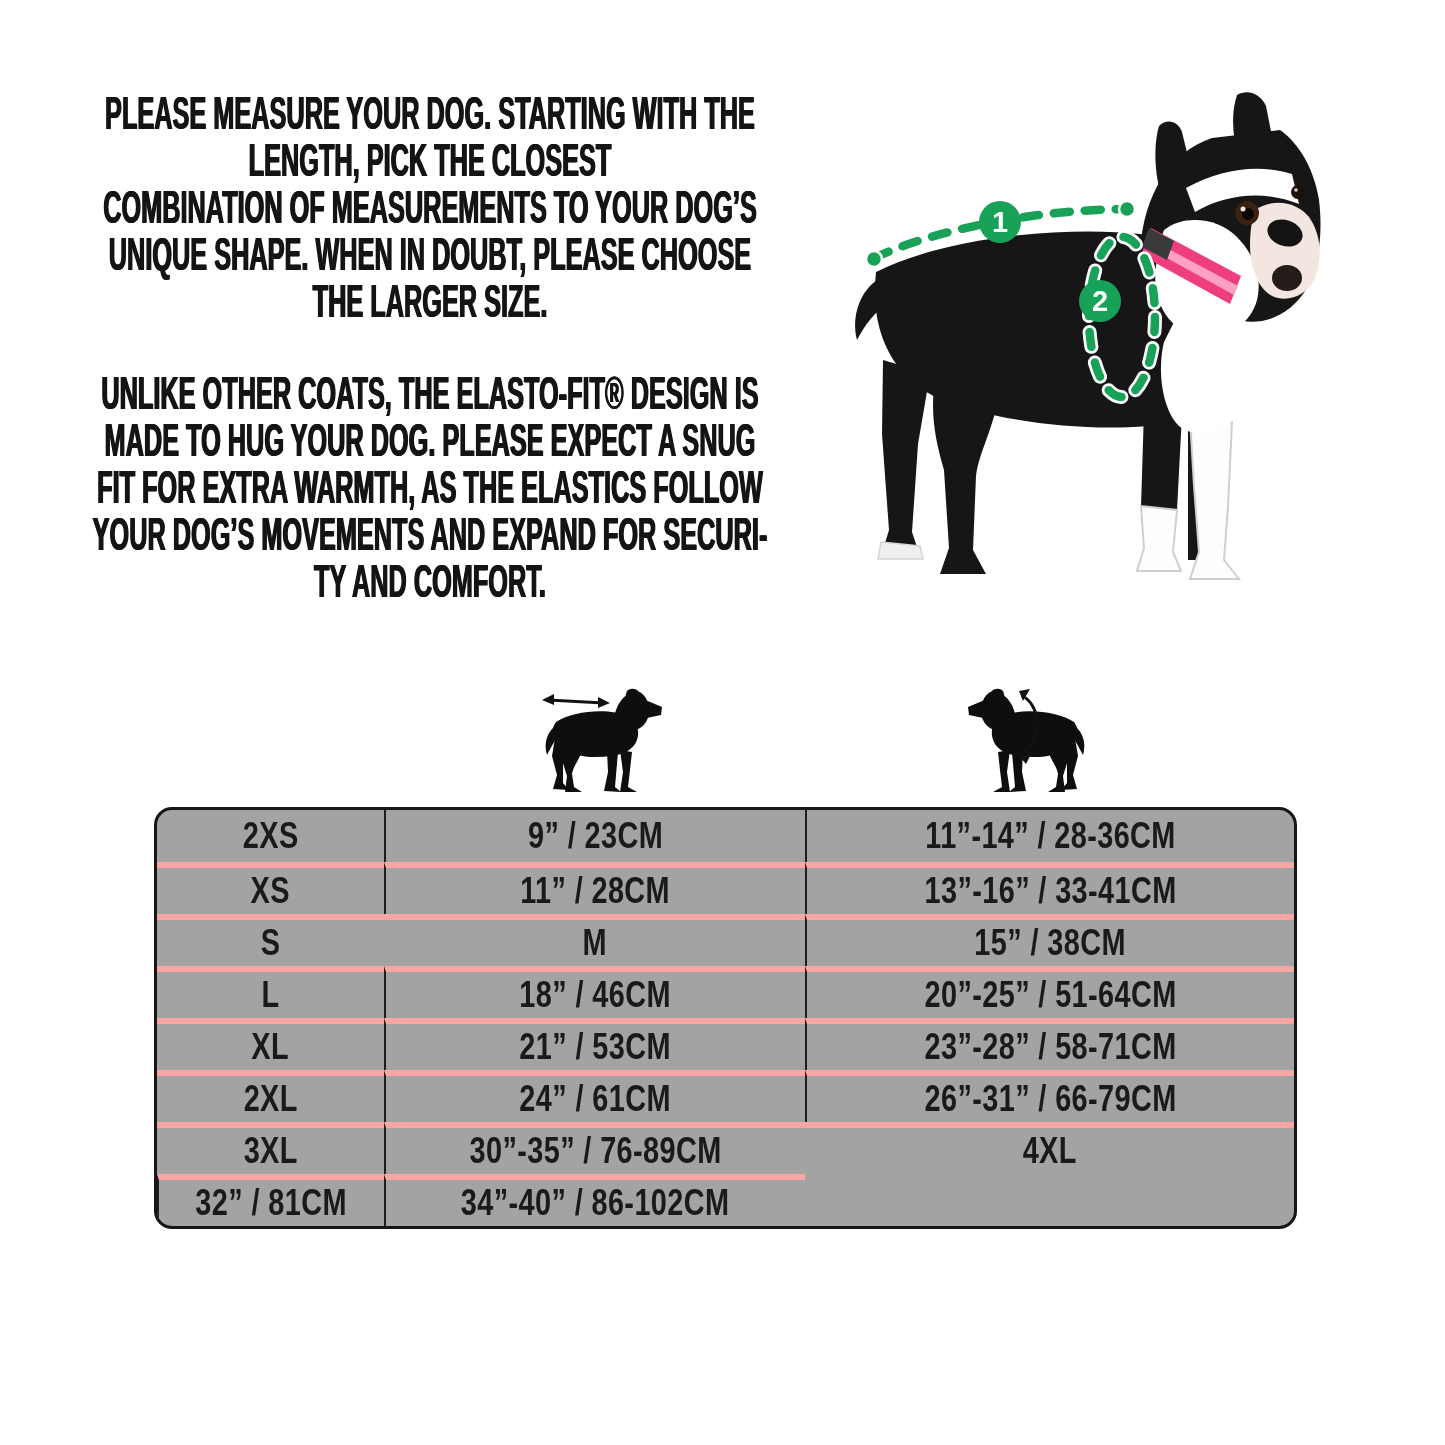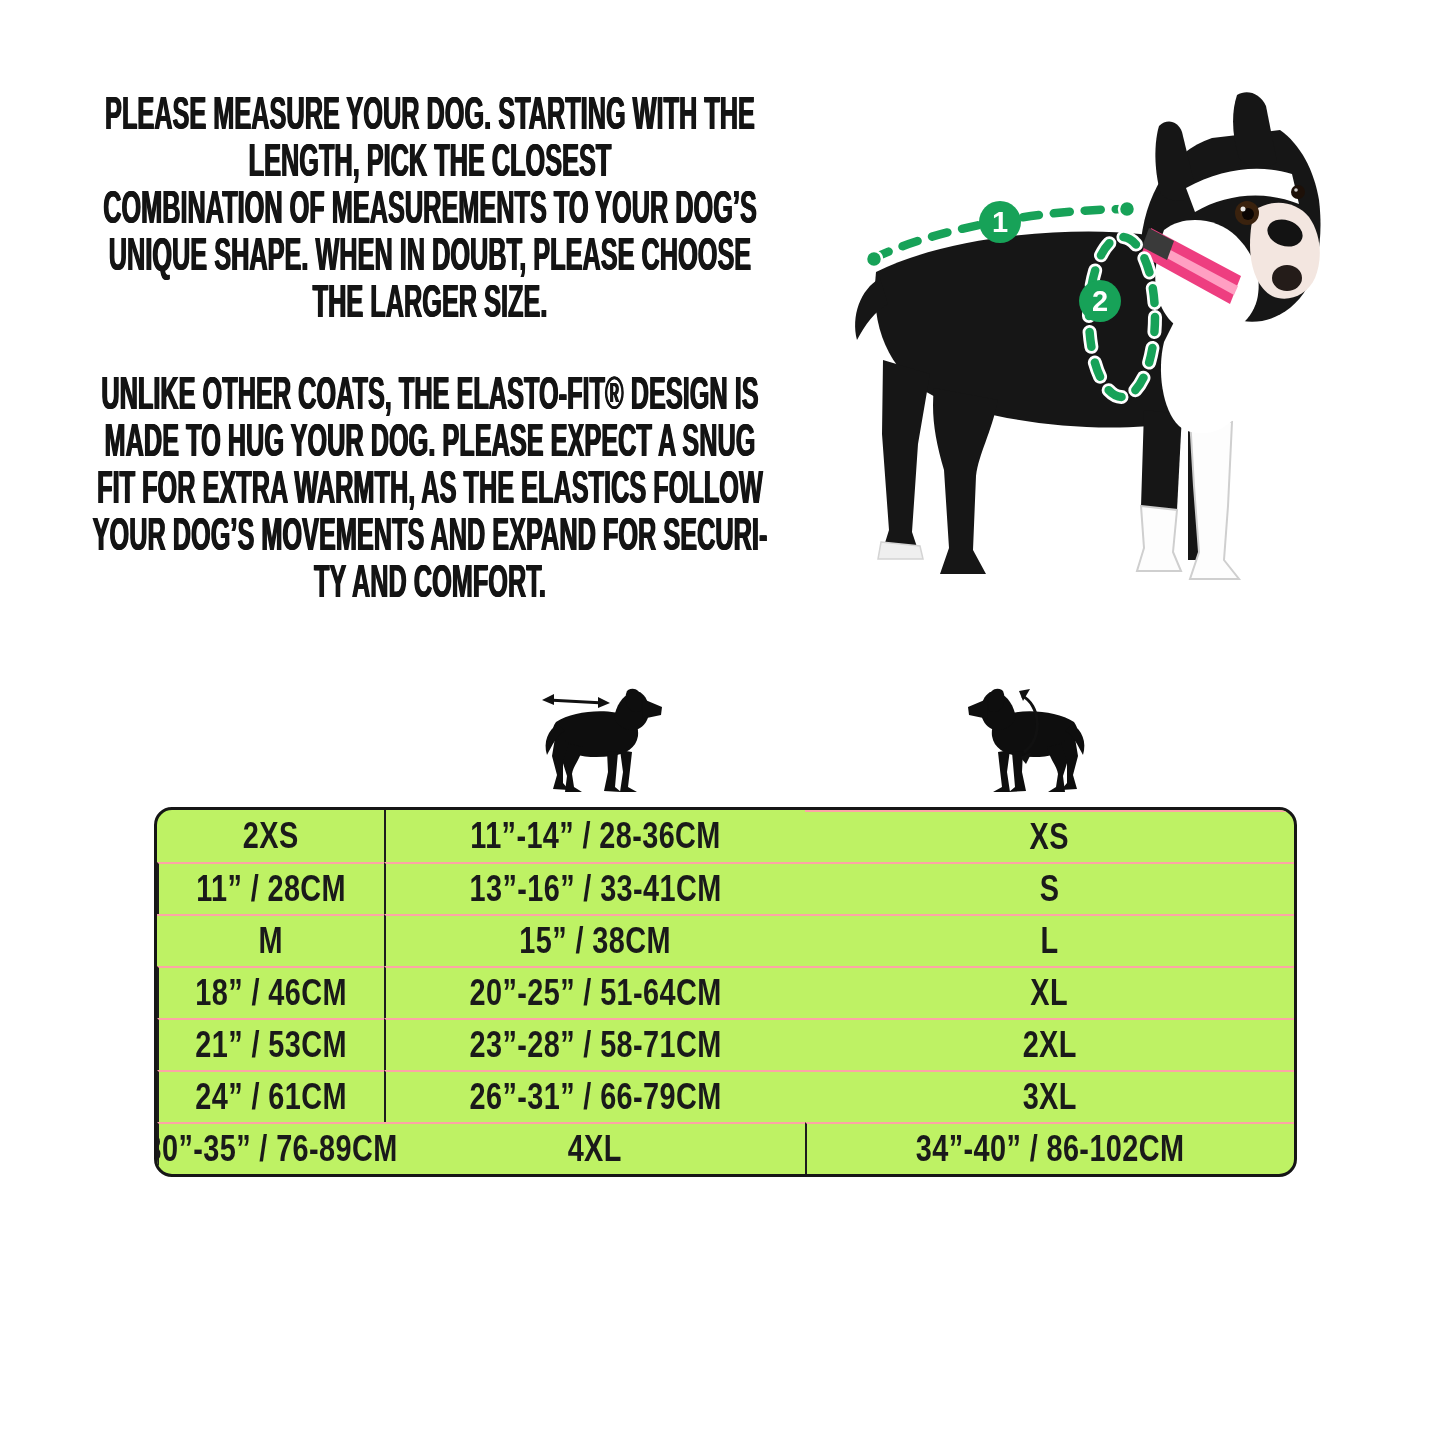--- a/index.html
+++ b/index.html
@@ -28,7 +28,7 @@
   .size-table {
     position:absolute; left:154px; top:807px;
     display:grid; grid-template-columns:227px 421px 489px; grid-auto-rows:52px;
-    border:3px solid #161616; border-radius:18px; overflow:hidden; background:#bef264;
+    border:3px solid #161616; border-radius:18px; overflow:hidden; background:#a3a3a3;
   }
   .cell {
     display:flex; align-items:center; justify-content:center;

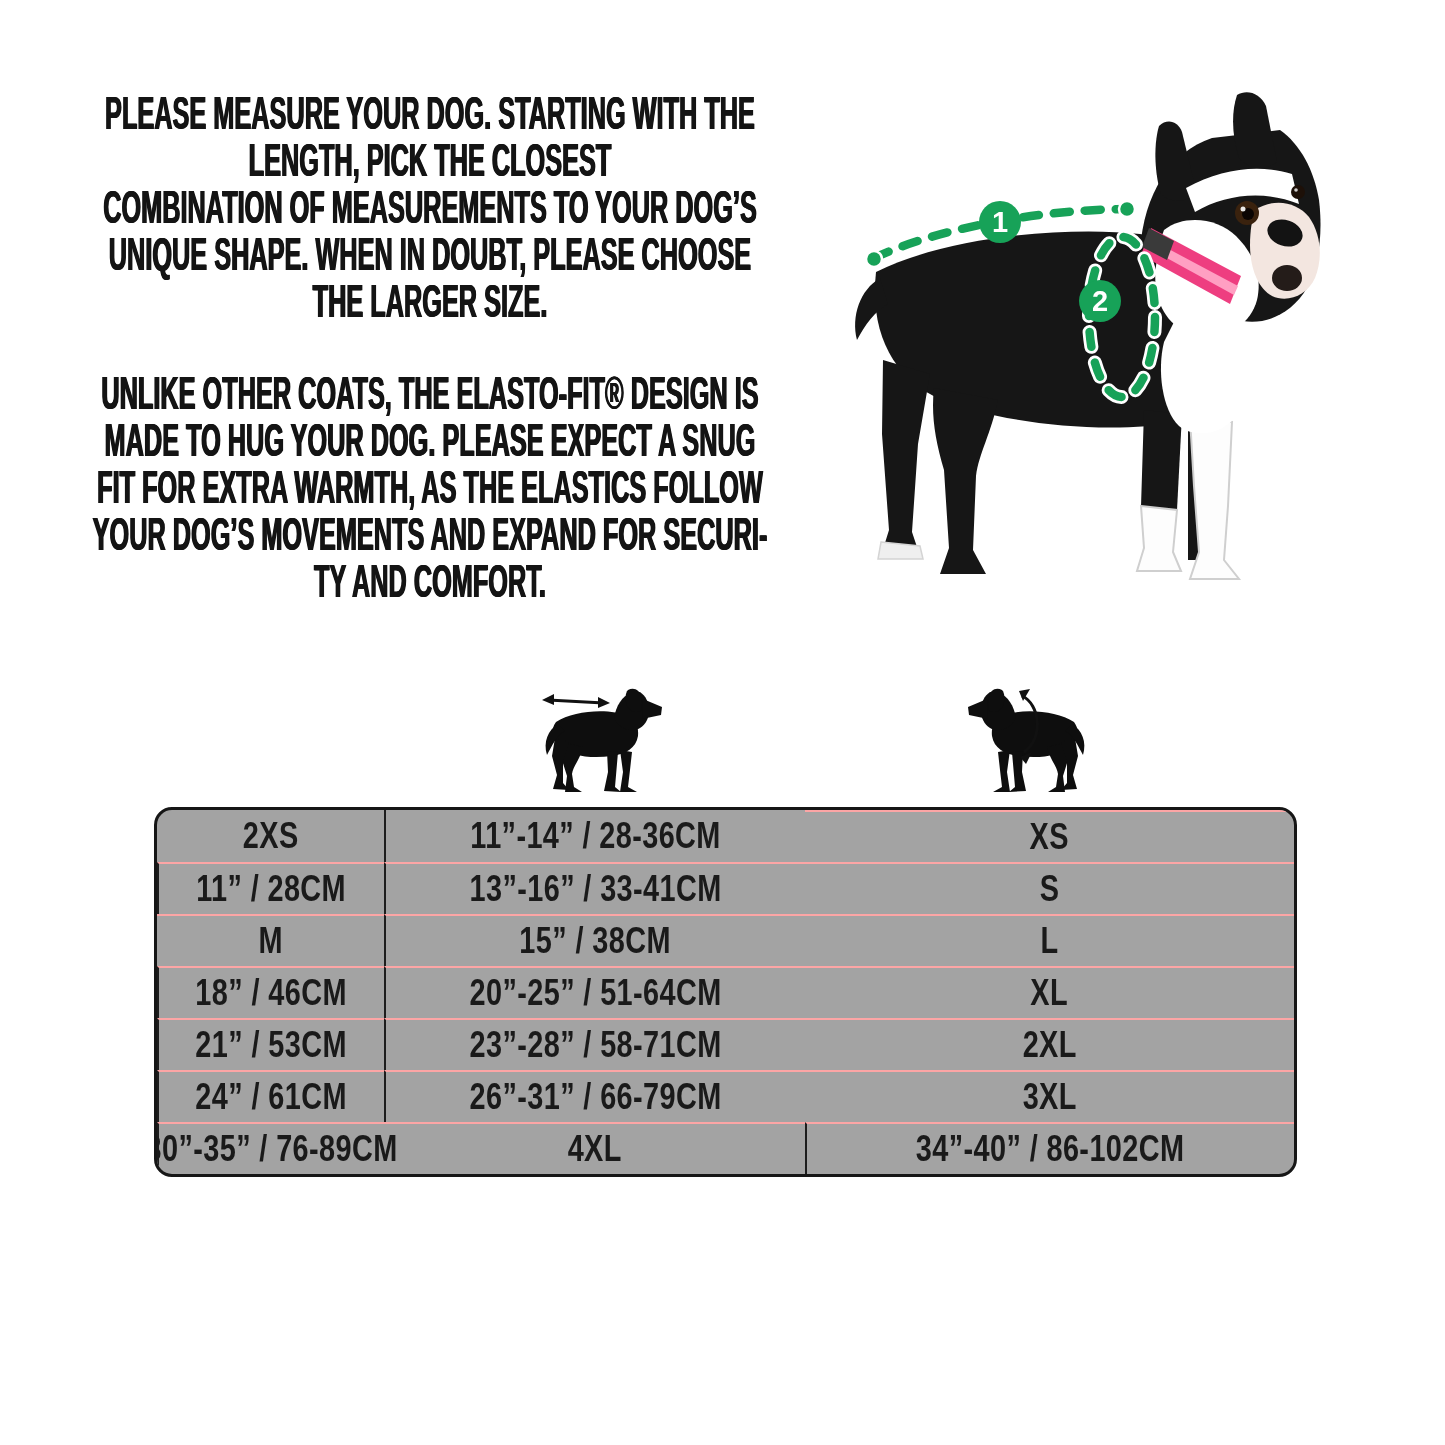--- a/index.html
+++ b/index.html
@@ -168,6 +168,9 @@
         <span class="ct">2XS</span>
       </div>
     <div class="cell row0 colb">
+        <span class="ct">9” / 23CM</span>
+      </div>
+    <div class="cell row0 colb">
         <span class="ct">11”-14” / 28-36CM</span>
       </div>
 

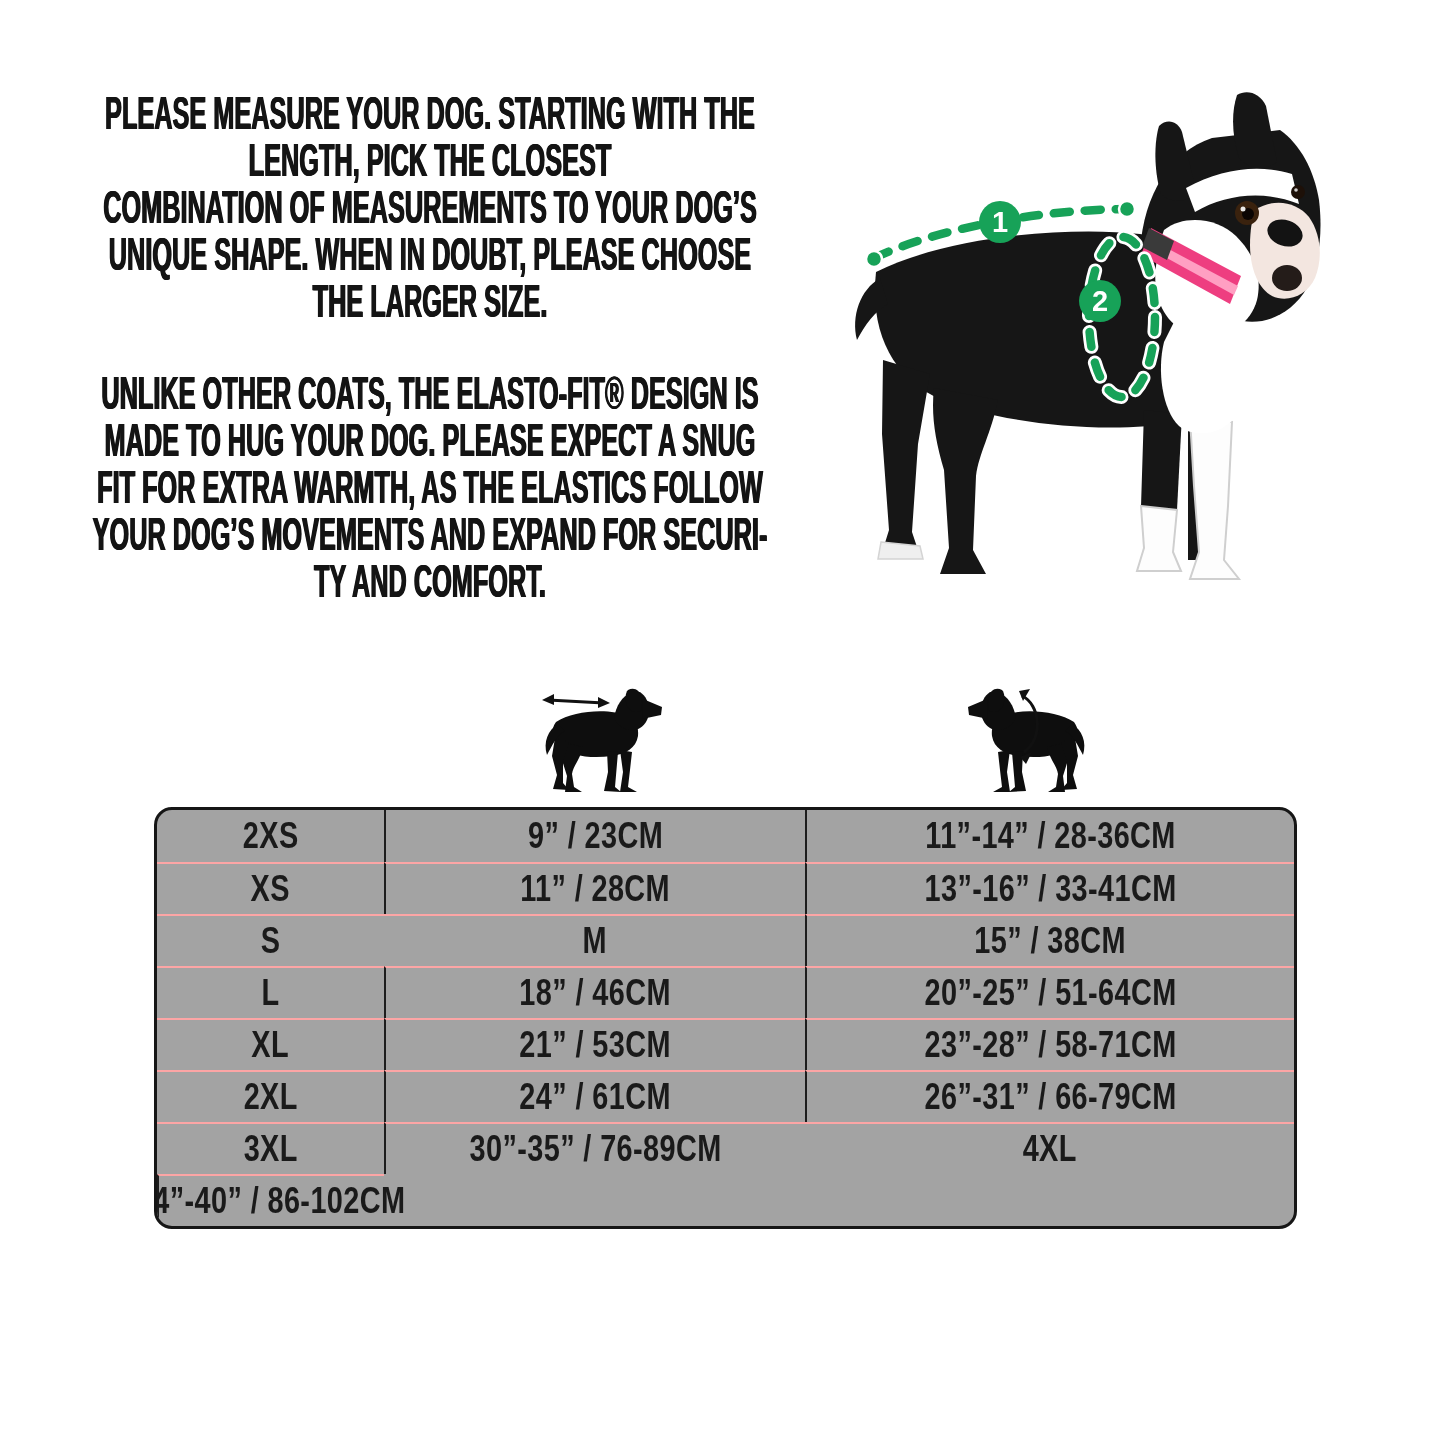--- a/index.html
+++ b/index.html
@@ -32,7 +32,7 @@
   }
   .cell {
     display:flex; align-items:center; justify-content:center;
-    border-top:2px solid #fca5a5;
+    border-top:6px solid #fca5a5;
   }
   .cell.colb { border-left:2px solid #1d1d1d; }
   .cell.row0 { border-top:none; }

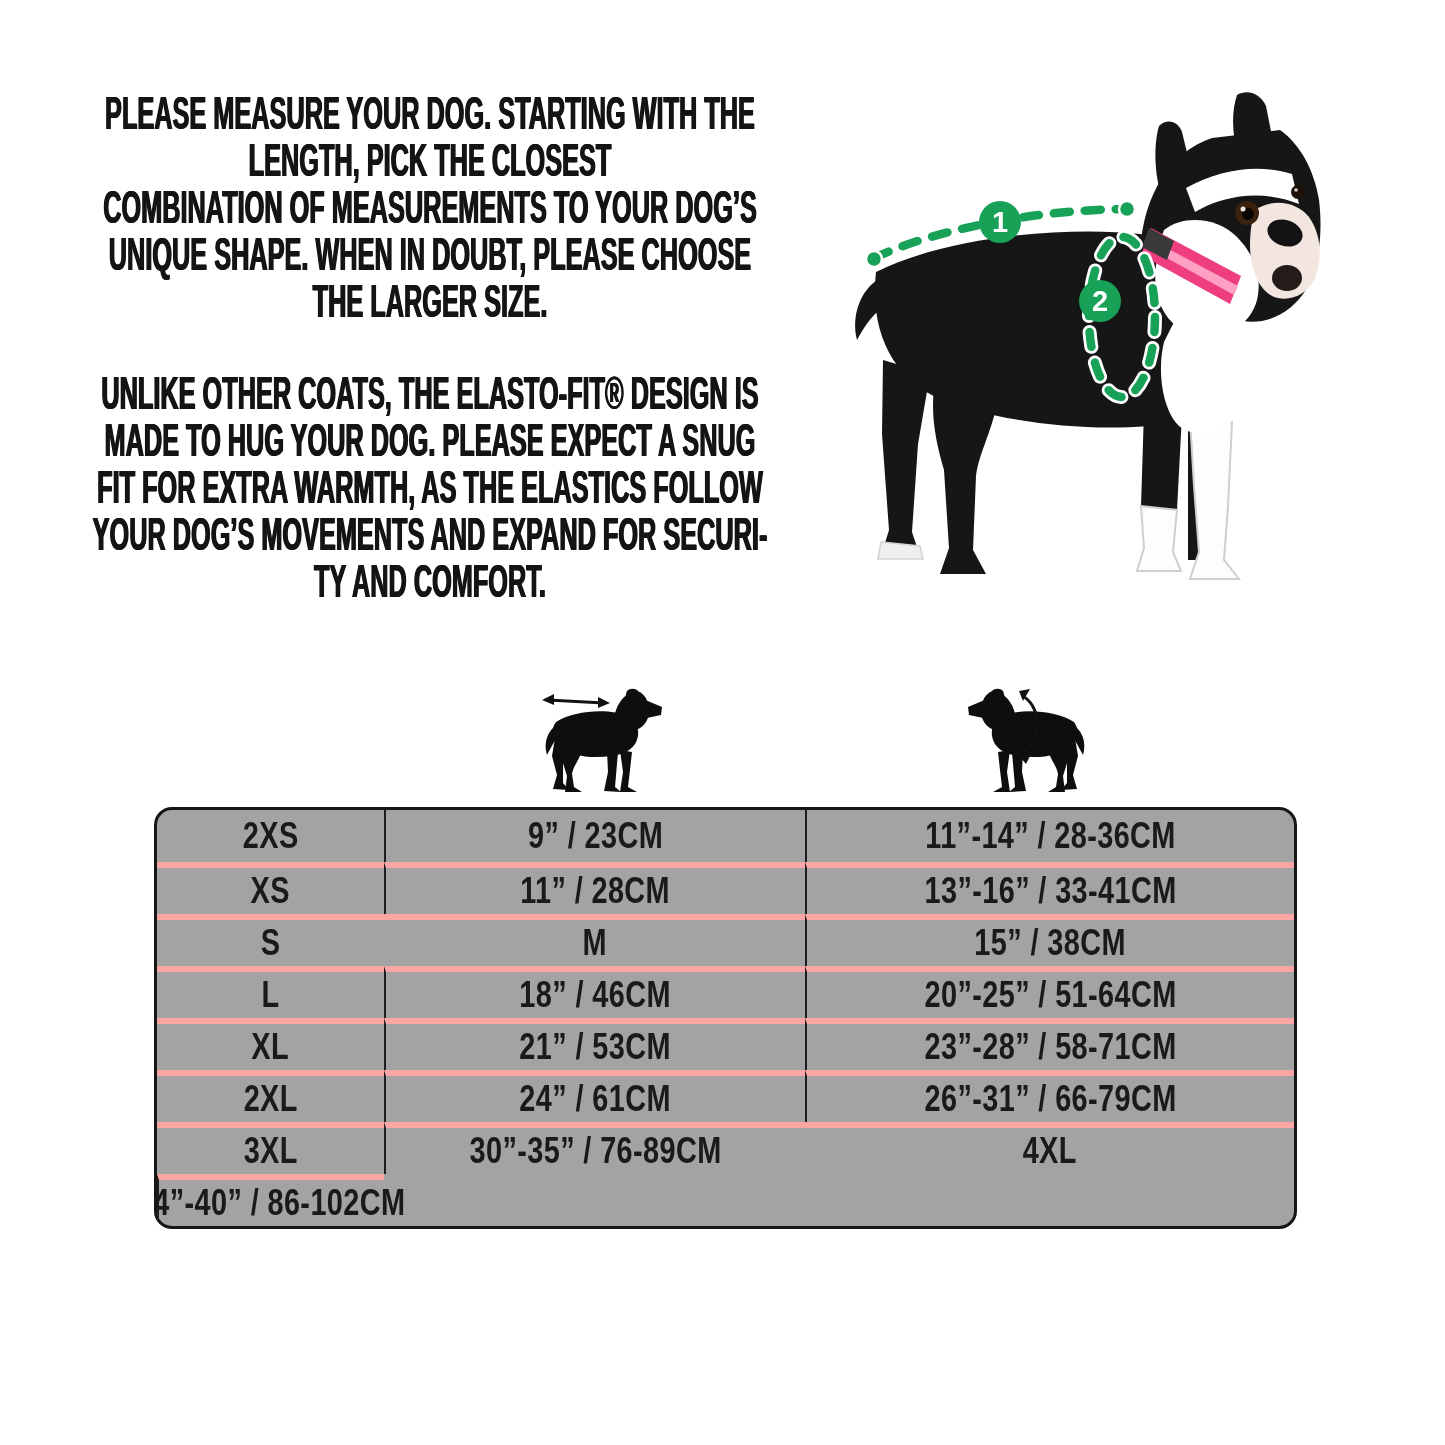--- a/index.html
+++ b/index.html
@@ -236,6 +236,9 @@
         <span class="ct">4XL</span>
       </div>
     <div class="cell colb">
+        <span class="ct">32” / 81CM</span>
+      </div>
+    <div class="cell colb">
         <span class="ct">34”-40” / 86-102CM</span>
       </div>
   </div>

